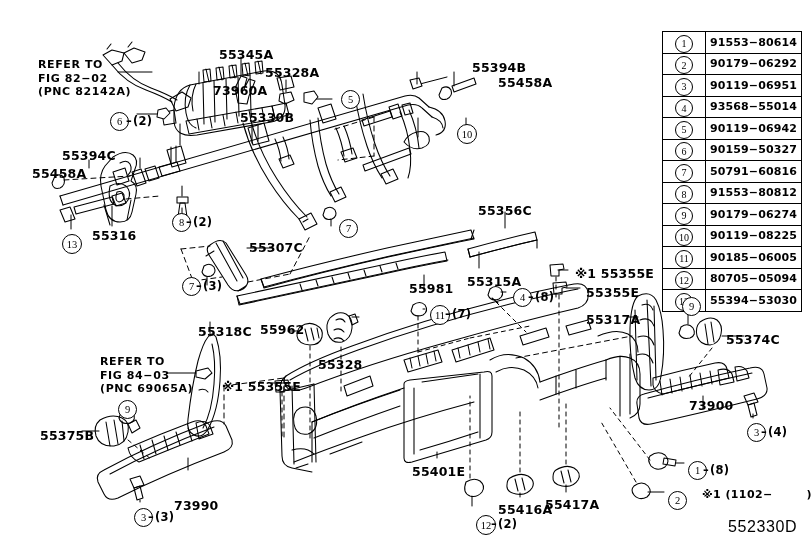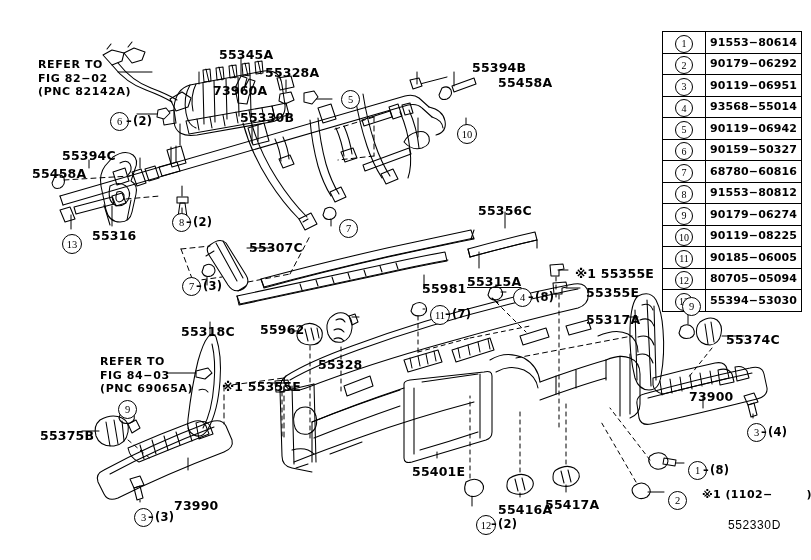--- a/index.html
+++ b/index.html
@@ -490,7 +490,7 @@
         </tr>
         <tr>
           <td class="num"><span class="tcirc">7</span></td>
-          <td class="pnum">68780−60816</td>
+          <td class="pnum">50791−60816</td>
         </tr>
         <tr>
           <td class="num"><span class="tcirc">8</span></td>

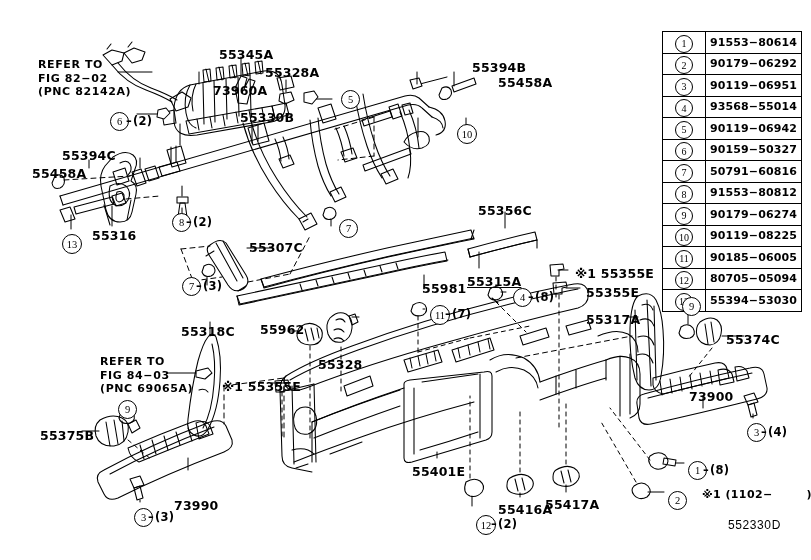--- a/index.html
+++ b/index.html
@@ -538,7 +538,7 @@
       <div class="lbl pn" style="left: 467px; top: 274px; text-decoration: underline;">55315A</div>
       <div class="lbl pn" style="left: 575px; top: 266px;">※1 55355E</div>
       <div class="lbl pn" style="left: 586px; top: 285px;">55355E</div>
-      <div class="lbl pn" style="left: 422px; top: 281px;">55981</div>
+      <div class="lbl pn" style="left: 409px; top: 281px;">55981</div>
       <div class="lbl pn" style="left: 586px; top: 312px;">55317A</div>
       <div class="lbl pn" style="left: 726px; top: 332px;">55374C</div>
       <div class="lbl pn" style="left: 181px; top: 324px; text-align: center;">55318C</div>

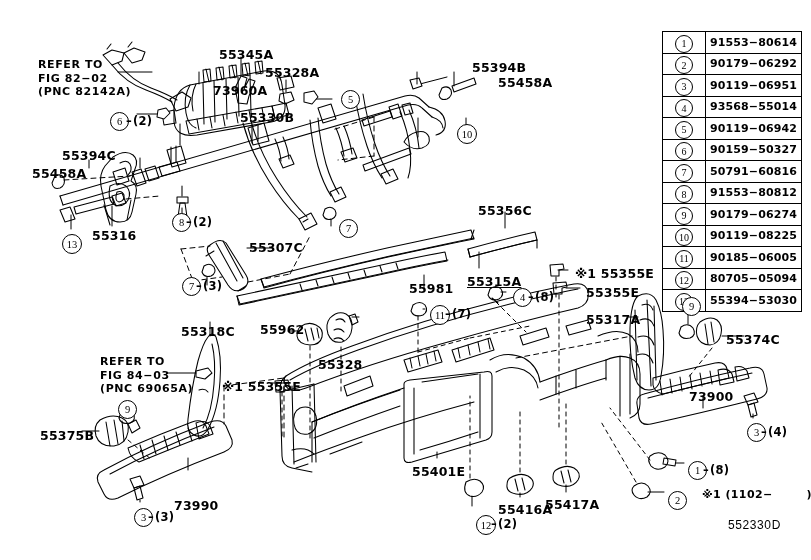--- a/index.html
+++ b/index.html
@@ -535,7 +535,7 @@
       <div class="lbl pn" style="left: 92px; top: 228px;">55316</div>
       <div class="lbl pn" style="left: 249px; top: 240px;">55307C</div>
       <div class="lbl pn" style="left: 478px; top: 203px;">55356C</div>
-      <div class="lbl pn" style="left: 467px; top: 274px; text-decoration: underline;">55315A</div>
+      <div class="lbl pn" style="left: 467px; top: 274px;">55315A</div>
       <div class="lbl pn" style="left: 575px; top: 266px;">※1 55355E</div>
       <div class="lbl pn" style="left: 586px; top: 285px;">55355E</div>
       <div class="lbl pn" style="left: 409px; top: 281px;">55981</div>

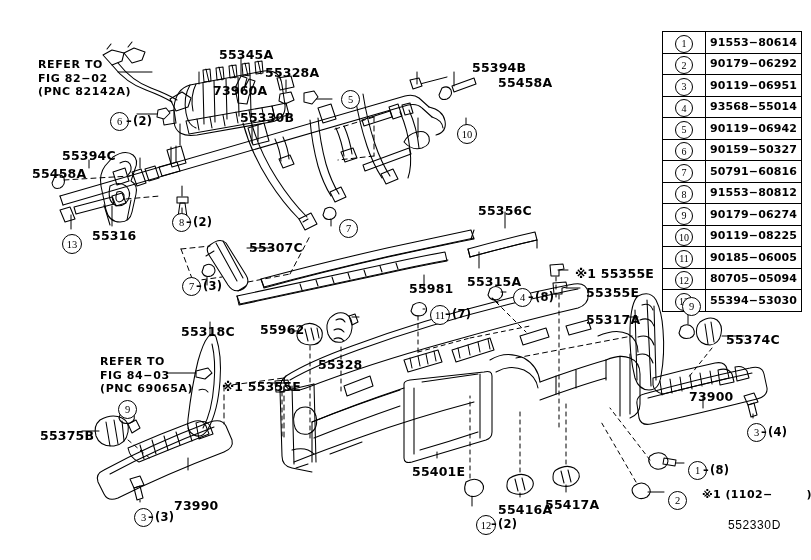--- a/index.html
+++ b/index.html
@@ -541,7 +541,7 @@
       <div class="lbl pn" style="left: 409px; top: 281px;">55981</div>
       <div class="lbl pn" style="left: 586px; top: 312px;">55317A</div>
       <div class="lbl pn" style="left: 726px; top: 332px;">55374C</div>
-      <div class="lbl pn" style="left: 181px; top: 324px; text-align: center;">55318C</div>
+      <div class="lbl pn" style="left: 198px; top: 324px; text-align: center;">55318C</div>
       <div class="lbl pn" style="left: 318px; top: 311px; margin-top: 46px;">55328</div>
       <div class="lbl pn" style="left: 260px; top: 322px;">55962</div>
       <div class="lbl pn" style="left: 222px; top: 379px;">※1 55355E</div>

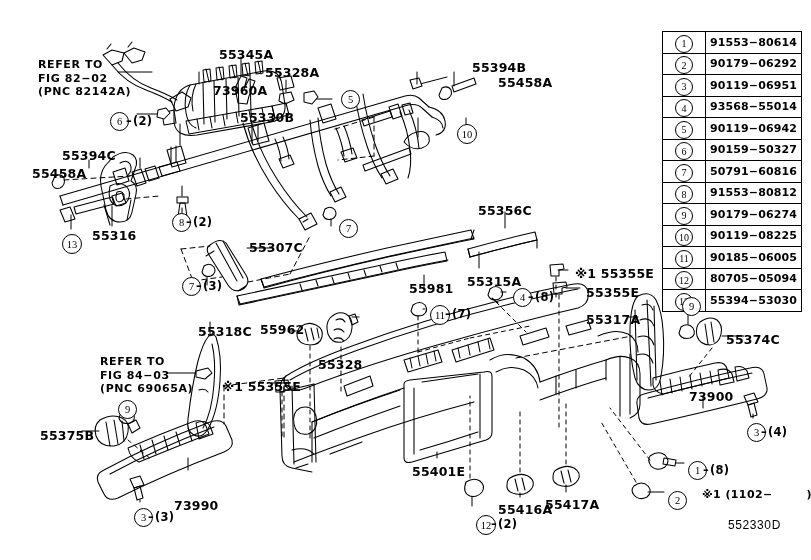--- a/index.html
+++ b/index.html
@@ -545,7 +545,7 @@
       <div class="lbl pn" style="left: 318px; top: 311px; margin-top: 46px;">55328</div>
       <div class="lbl pn" style="left: 260px; top: 322px;">55962</div>
       <div class="lbl pn" style="left: 222px; top: 379px;">※1 55355E</div>
-      <div class="lbl pn" style="left: 689px; top: 389px;">73900</div>
+      <div class="lbl pn" style="left: 689px; top: 398px;">73900</div>
       <div class="lbl pn" style="left: 40px; top: 428px;">55375B</div>
       <div class="lbl pn" style="left: 174px; top: 474px; margin-top: 24px;">73990</div>
       <div class="lbl pn" style="left: 412px; top: 464px;">55401E</div>

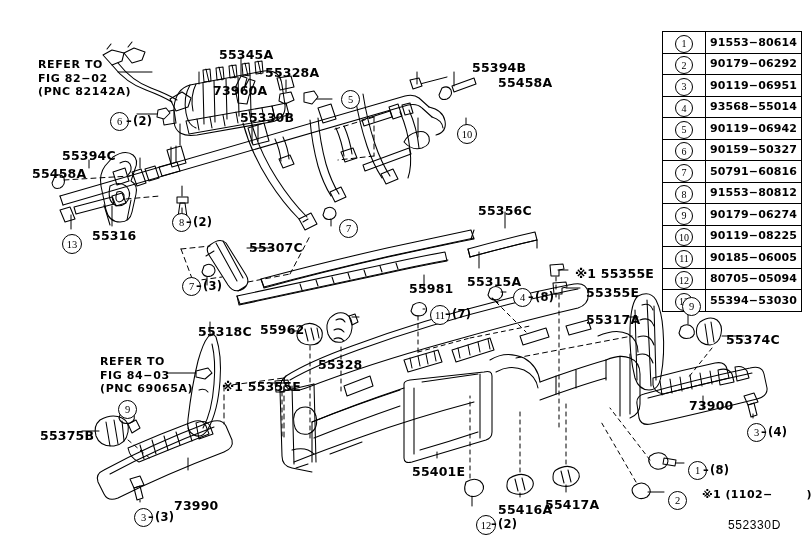--- a/index.html
+++ b/index.html
@@ -15,7 +15,7 @@
   .ref{font-size:11px;line-height:13.5px;letter-spacing:.6px;}
   .qty{font-size:11.5px;}
   .note{font-size:11px;letter-spacing:.4px;}
-  .docid{font-size:12px;font-weight:normal;letter-spacing:.6px;
+  .docid{font-size:16px;font-weight:normal;letter-spacing:.6px;
          font-family:"Liberation Sans",sans-serif;}
 
   

